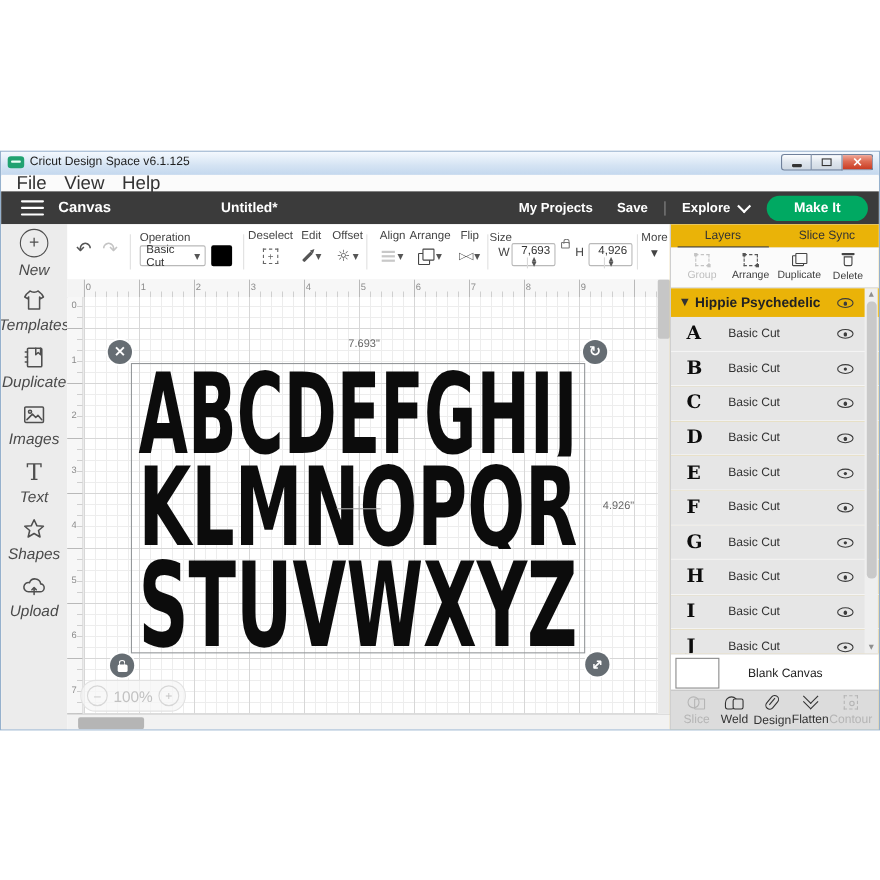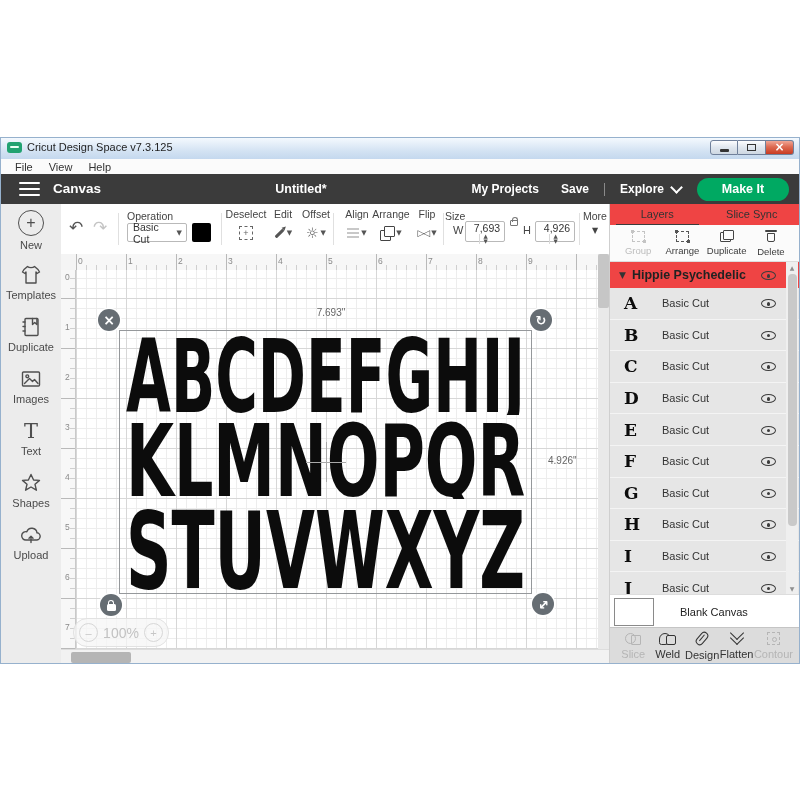--- a/index.html
+++ b/index.html
@@ -208,7 +208,7 @@
 
   <div class="titlebar">
     <span class="appicon"></span>
-    <span class="wintitle">Cricut Design Space  v7.3.125</span>
+    <span class="wintitle">Cricut Design Space  v6.1.125</span>
     <div class="winbtns">
       <div class="wbtn min">
           <span class="minbar"></span>

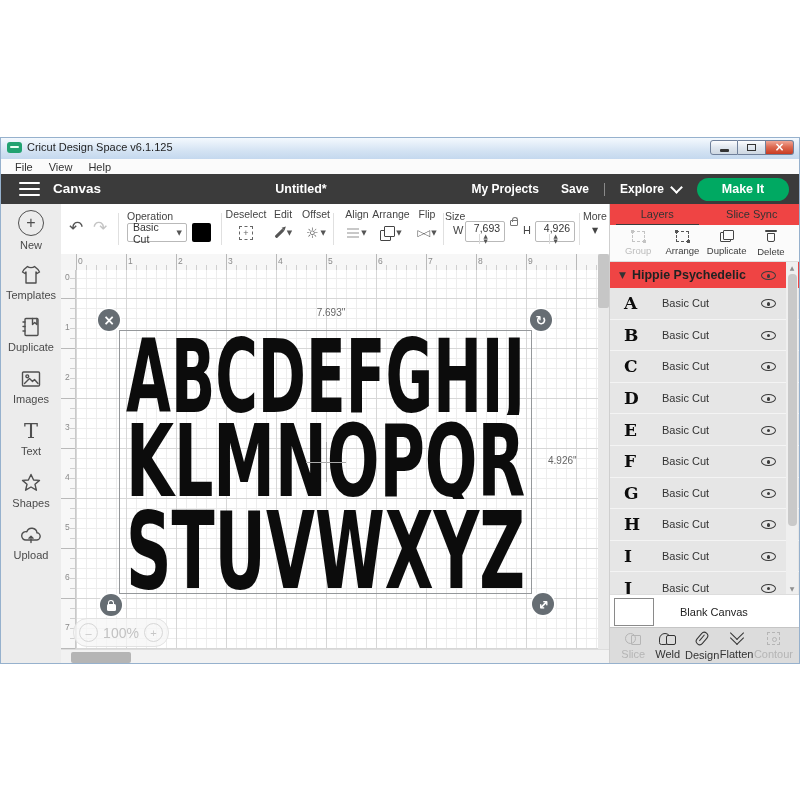--- a/index.html
+++ b/index.html
@@ -26,7 +26,7 @@
 
   .menubar{position:absolute;left:0;top:21px;right:0;height:15px;background:#fbfbfb;border-bottom:1px solid #e3e3e3;
        display:flex;align-items:center;padding-left:7px;gap:2px;}
-  .menuitem{font-size:11px;color:#333;padding:5px 7px;}
+  .menuitem{font-size:17px;color:#333;padding:5px 7px;}
 
   
   .appheader{position:absolute;left:0;top:36px;right:0;height:30px;background:#3b3b3b;}

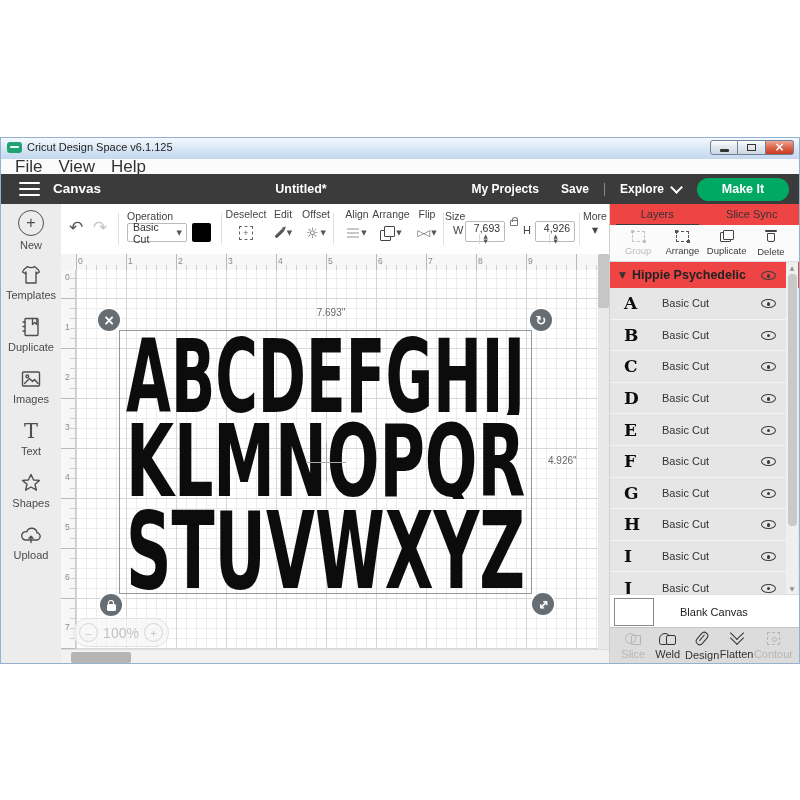--- a/index.html
+++ b/index.html
@@ -34,7 +34,7 @@
   .hamburger i{position:absolute;left:0;width:21px;height:2px;background:#fff;border-radius:1px;}
   .hamburger i:nth-child(1){top:0}.hamburger i:nth-child(2){top:6px}.hamburger i:nth-child(3){top:12px}
   .navtitle{position:absolute;left:52px;top:7px;color:#fff;font-size:13.5px;font-weight:bold;}
-  .doctitle{position:absolute;left:200px;top:8px;width:200px;text-align:center;color:#fff;font-size:12.5px;font-weight:bold;}
+  .doctitle{position:absolute;left:200px;top:8px;width:200px;color:#fff;font-size:12.5px;font-weight:bold;}
   .hright{position:absolute;right:10px;top:0;height:30px;display:flex;align-items:center;}
   .hlink{color:#fff;font-size:12px;font-weight:bold;cursor:pointer;}
   .hdivider{width:1px;height:13px;background:#8a8a8a;margin:0 15px;}

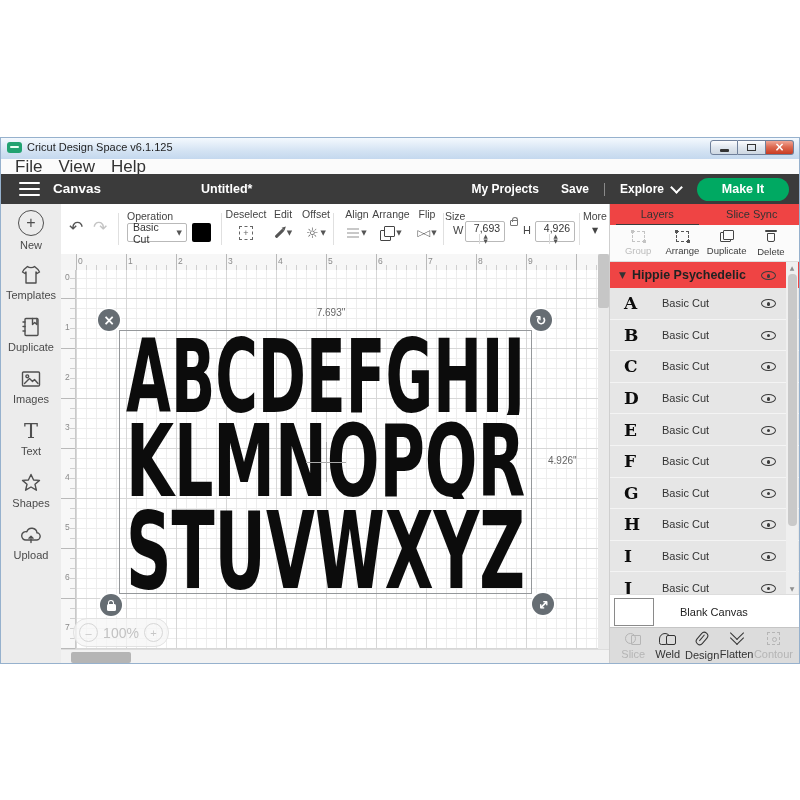--- a/index.html
+++ b/index.html
@@ -140,7 +140,7 @@
   .zlvl{font-size:14px;color:#c2c2c2;}
 
   
-  .rpanel{position:absolute;left:608px;top:0;right:0;bottom:0;background:#ef4444;border-left:1px solid #cfcfcf;}
+  .rpanel{position:absolute;left:608px;top:0;right:0;bottom:0;background:#eab308;border-left:1px solid #cfcfcf;}
   .ptabs{position:absolute;left:0;top:0;right:0;height:21px;border-bottom:1px solid #c9c9c9;display:flex;}
   .ptab{flex:1;text-align:center;font-size:11px;color:#333;padding-top:4px;cursor:pointer;position:relative;}
   .ptab.active::after{content:"";position:absolute;left:6px;right:6px;bottom:-1px;height:2px;background:#3b3b3b;}

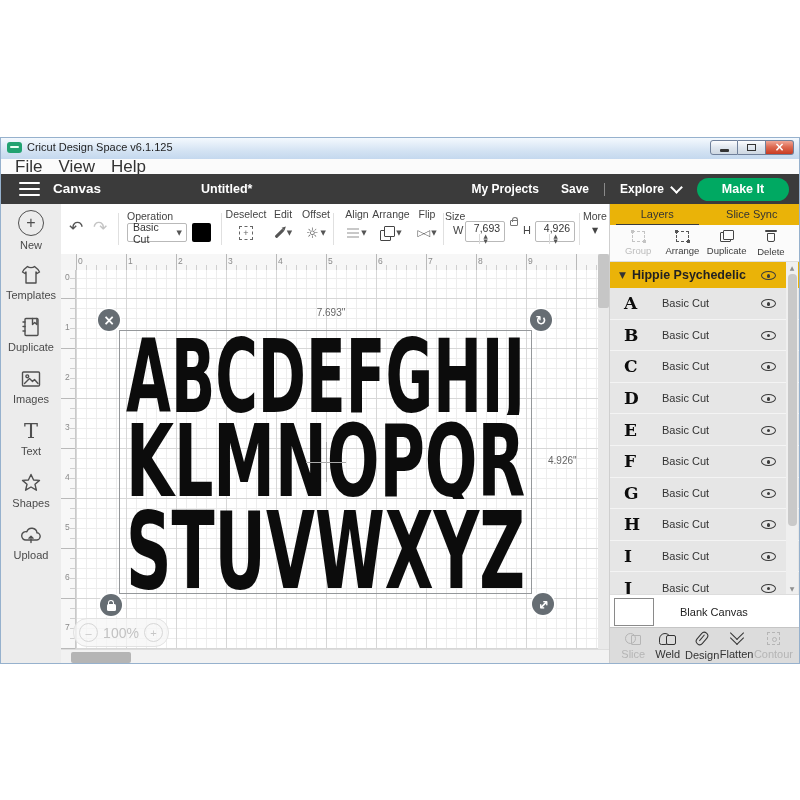--- a/index.html
+++ b/index.html
@@ -49,7 +49,7 @@
   
   .rail{position:absolute;left:0;top:0;width:60px;bottom:0;background:#ececec;border-right:1px solid #dcdcdc;}
   .railitem{height:52px;display:flex;flex-direction:column;align-items:center;justify-content:center;gap:3px;cursor:pointer;}
-  .raillabel{font-size:11px;color:#4a4a4a;}
+  .raillabel{font-size:14px;color:#4a4a4a;font-style:italic;}
   .railsvg{stroke:#4f4f4f;fill:none;stroke-width:1.4;stroke-linejoin:round;stroke-linecap:round;}
   .newcirc{width:26px;height:26px;border:1.5px solid #4f4f4f;border-radius:50%;display:flex;align-items:center;justify-content:center;
         font-size:16px;color:#4f4f4f;box-sizing:border-box;}

